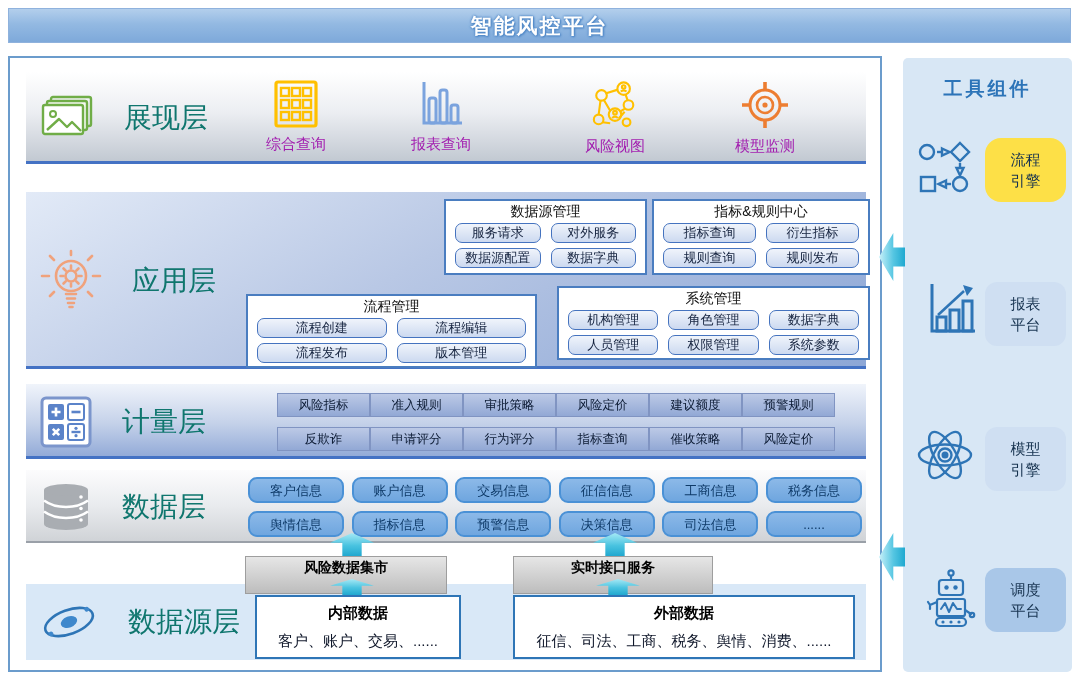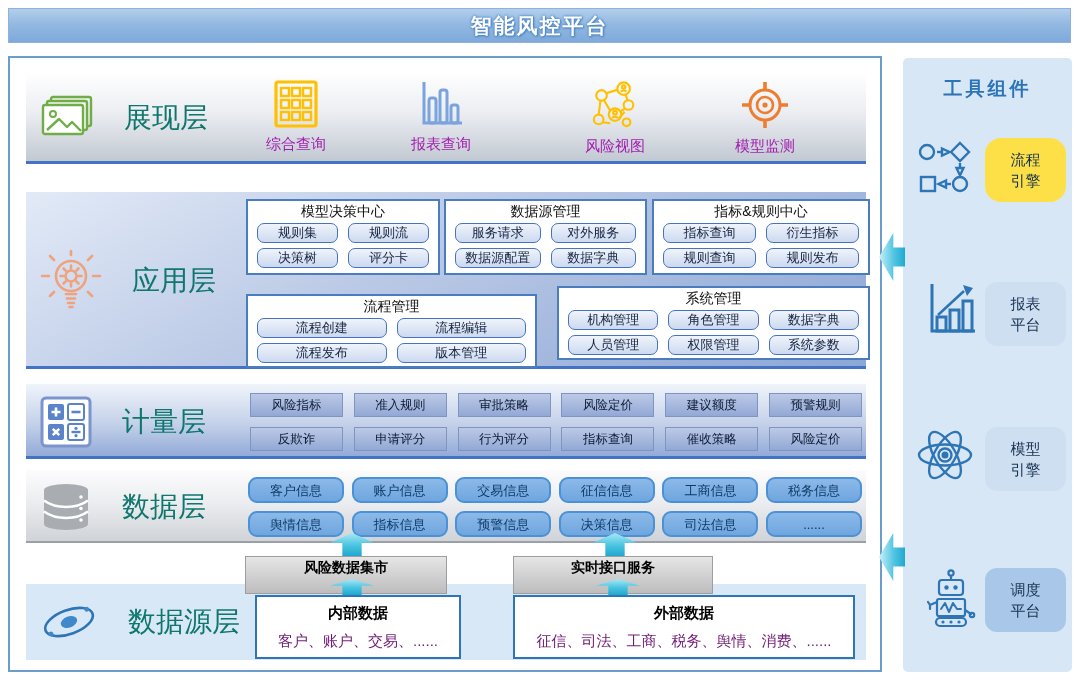--- a/index.html
+++ b/index.html
@@ -189,15 +189,6 @@
     <span class="llabel">应用层</span>
   </div>
 
-  <div class="agroup" style="left:246px;top:199px;width:194px;height:76px">
-    <div class="agtitle">模型决策中心</div>
-    <div class="agrid cols2">
-      <div class="abtn">规则集</div>
-      <div class="abtn">规则流</div>
-      <div class="abtn">决策树</div>
-      <div class="abtn">评分卡</div>
-    </div>
-  </div>
   <div class="agroup" style="left:444px;top:199px;width:203px;height:76px">
     <div class="agtitle">数据源管理</div>
     <div class="agrid cols2">

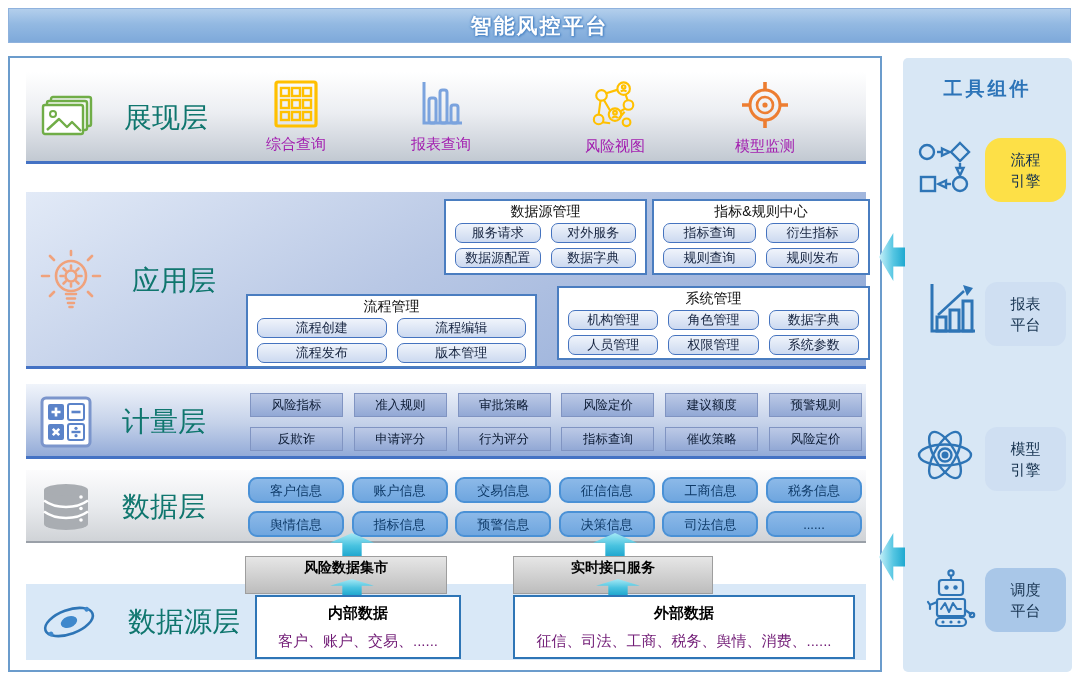--- a/index.html
+++ b/index.html
@@ -44,7 +44,7 @@
   .abtn { height:20px; line-height:18px; border:1px solid #4573bf; border-radius:7px;
     background:linear-gradient(180deg,#f0f4fb,#ccd9f0); font-size:13px; color:#15233f; text-align:center; }
 
-  .mrow { position:absolute; left:250px; width:612px; display:flex; justify-content:space-between; }
+  .mrow { position:absolute; left:250px; width:612px; display:flex; justify-content:center; }
   .mbtn { width:93px; height:24px; line-height:22px; text-align:center; font-size:12.5px; color:#0b1a33;
     border:1px solid #8094c2; background:linear-gradient(180deg,#bcc9e6,#92a8d5); }
 

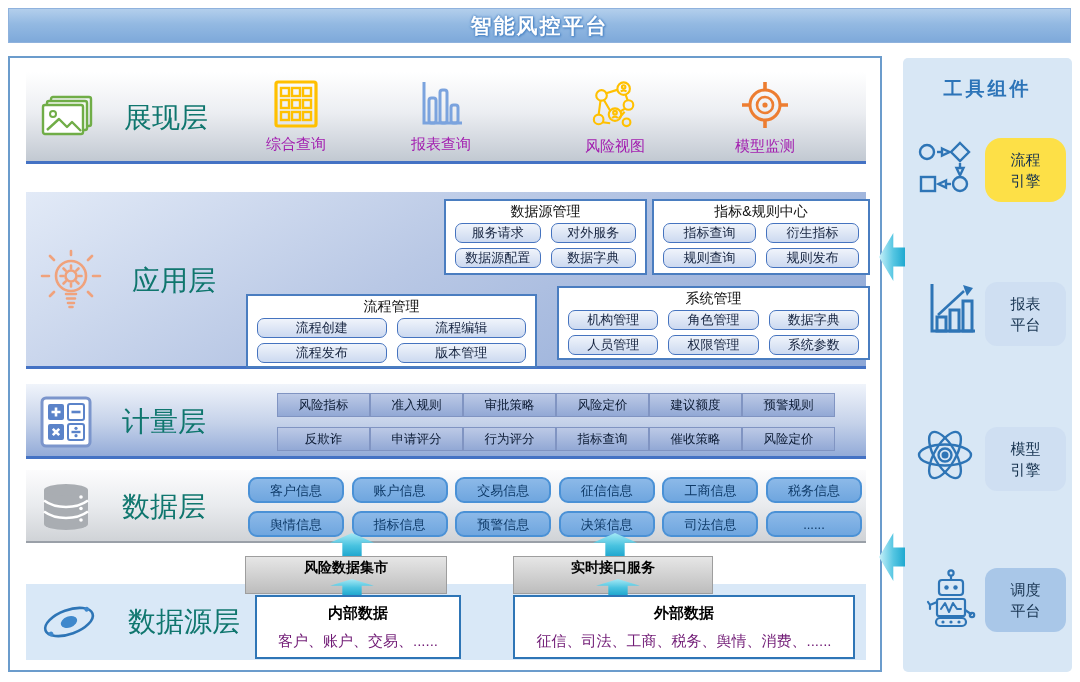--- a/index.html
+++ b/index.html
@@ -60,7 +60,7 @@
   .srcbox { position:absolute; top:595px; height:64px; background:#fff; border:2px solid #2e75b6;
     display:flex; flex-direction:column; justify-content:center; gap:9px; text-align:center; z-index:2; }
   .srctitle { font-size:15px; font-weight:bold; color:#000; }
-  .srcdesc { font-size:15px; color:#701a75; }
+  .srcdesc { font-size:15px; color:#0f172a; }
 
   .arrow-up { position:absolute; z-index:4;
     background:linear-gradient(180deg,#a5e9f5 0%,#49c3e0 55%,#21a8cf 100%);

